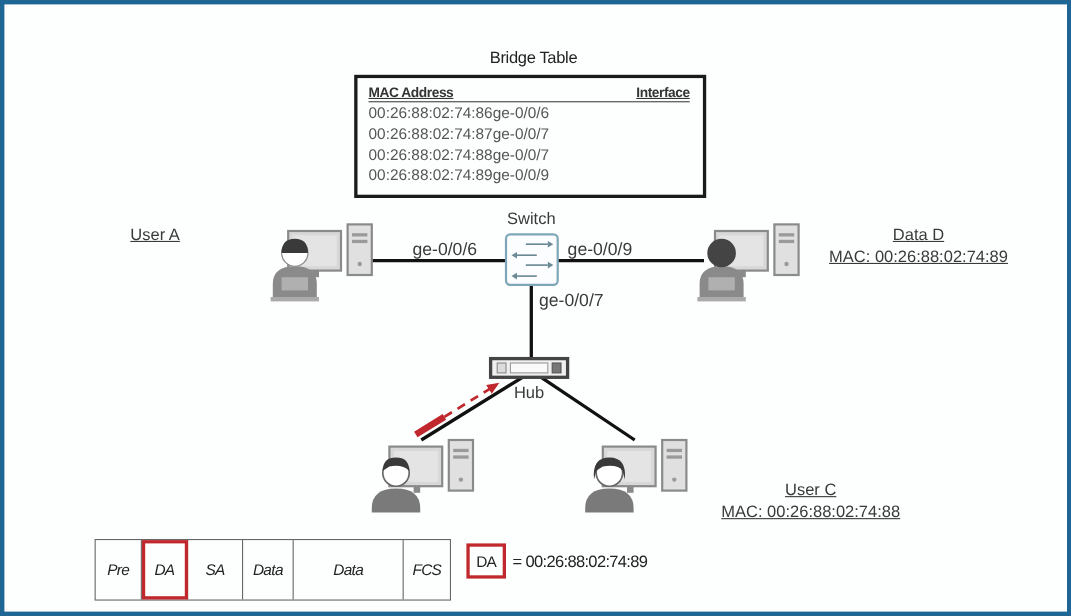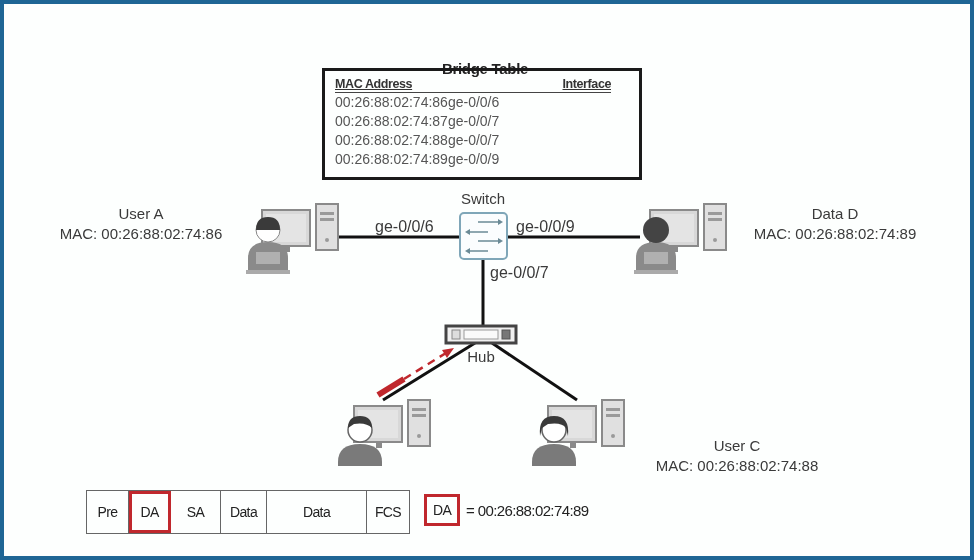--- a/index.html
+++ b/index.html
@@ -7,7 +7,7 @@
   .frame { position: absolute; left: 0; top: 0; width: 974px; height: 560px; box-sizing: border-box; border: 4px solid #1f6695; background: #fdfffe; }
   svg#diagram { position: absolute; left: 0; top: 0; }
   .t { font-family: "Liberation Sans", sans-serif; fill: #3a3a3a; }
-  .title { position: absolute; left: 320px; top: 60px; width: 330px; text-align: center; font-weight: bold; font-size: 15px; color: #222; letter-spacing: -0.3px; }
+  .title { position: absolute; left: 320px; top: 44px; width: 330px; text-align: center; font-weight: normal; font-size: 15px; color: #222; letter-spacing: -0.3px; }
   .bt { position: absolute; left: 322px; top: 68px; width: 320px; height: 112px; box-sizing: border-box; border: 3px solid #1a1a1a; padding: 6px 28px 0 10px; font-size: 14px; }
   .bt-head { display: flex; justify-content: space-between; border-bottom: 1px solid #444; font-weight: bold; color: #333; font-size: 12.5px; letter-spacing: -0.4px; line-height: 15px; }
   .bt-head span { text-decoration: underline; }

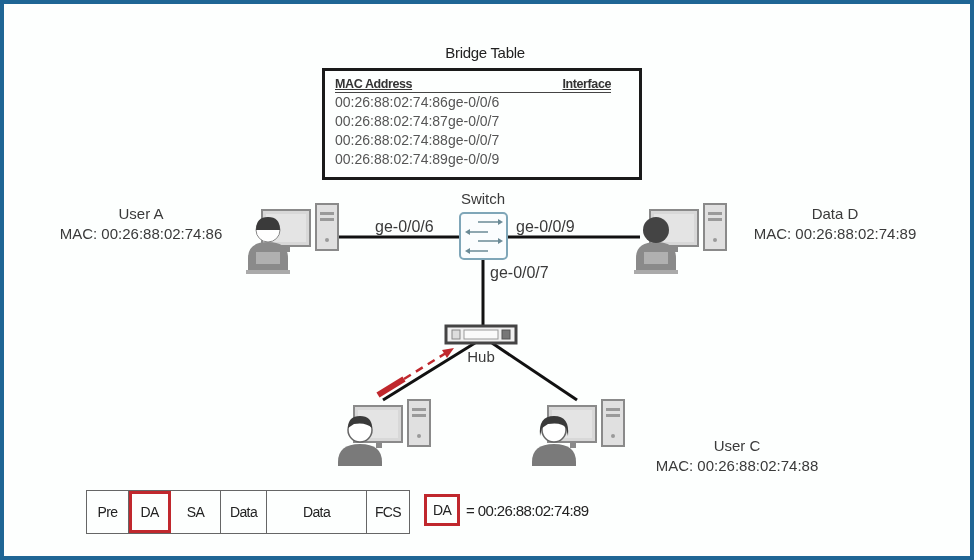--- a/index.html
+++ b/index.html
@@ -8,7 +8,7 @@
   svg#diagram { position: absolute; left: 0; top: 0; }
   .t { font-family: "Liberation Sans", sans-serif; fill: #3a3a3a; }
   .title { position: absolute; left: 320px; top: 44px; width: 330px; text-align: center; font-weight: normal; font-size: 15px; color: #222; letter-spacing: -0.3px; }
-  .bt { position: absolute; left: 322px; top: 68px; width: 320px; height: 112px; box-sizing: border-box; border: 3px solid #1a1a1a; padding: 6px 28px 0 10px; font-size: 14px; }
+  .bt { position: absolute; left: 322px; top: 68px; width: 320px; height: 112px; box-sizing: border-box; border: 3px solid #1a1a1a; padding: 6px 12px 0 10px; font-size: 14px; }
   .bt-head { display: flex; justify-content: space-between; border-bottom: 1px solid #444; font-weight: bold; color: #333; font-size: 12.5px; letter-spacing: -0.4px; line-height: 15px; }
   .bt-head span { text-decoration: underline; }
   .bt-row { display: flex; justify-content: flex-start; color: #555; line-height: 19px; font-size: 14px; }

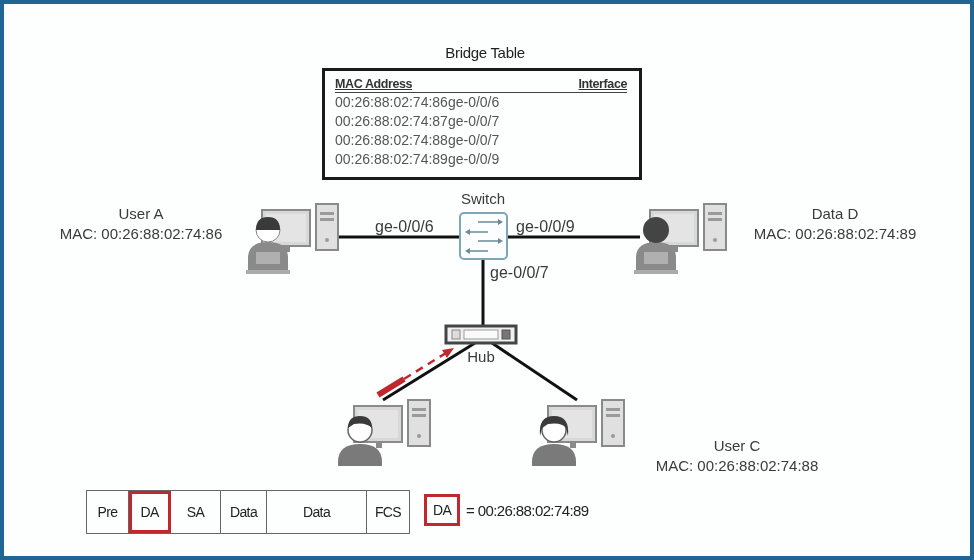--- a/index.html
+++ b/index.html
@@ -12,7 +12,7 @@
   .bt-head { display: flex; justify-content: space-between; border-bottom: 1px solid #444; font-weight: bold; color: #333; font-size: 12.5px; letter-spacing: -0.4px; line-height: 15px; }
   .bt-head span { text-decoration: underline; }
   .bt-row { display: flex; justify-content: flex-start; color: #555; line-height: 19px; font-size: 14px; }
-  .lbl { position: absolute; text-align: center; font-size: 15px; color: #3a3a3a; line-height: 20px; white-space: nowrap; }
+  .lbl { position: absolute; text-align: center; font-size: 15px; color: #3a3a3a; line-height: 20px; white-space: nowrap; text-decoration: underline; }
   .frame-tbl { position: absolute; left: 86px; top: 490px; height: 44px; display: flex; border: 1px solid #666; box-sizing: border-box; }
   .frame-tbl .cell { border-right: 1px solid #666; display: flex; align-items: center; justify-content: center; font-size: 14px; color: #222; letter-spacing: -0.6px; box-sizing: border-box; }
   .frame-tbl .cell:last-child { border-right: none; }

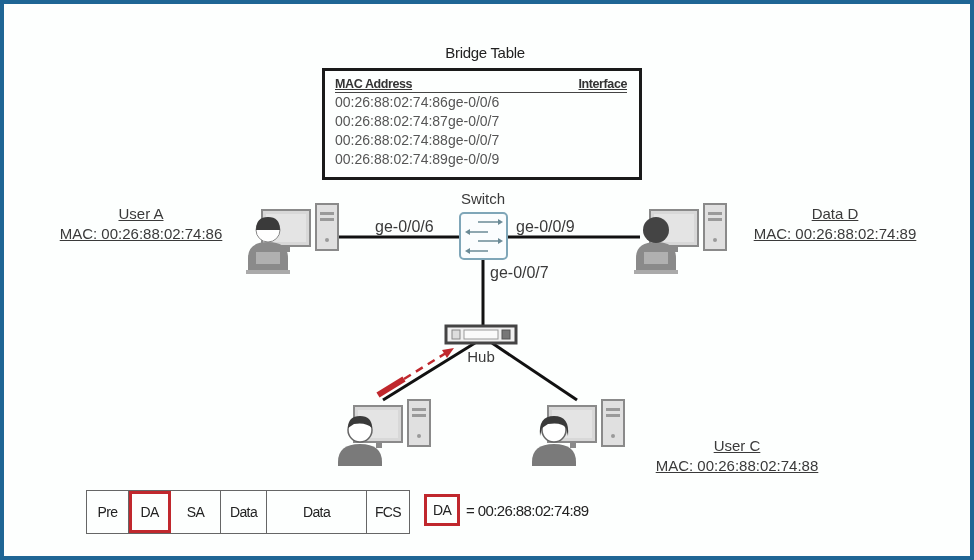--- a/index.html
+++ b/index.html
@@ -133,7 +133,6 @@
 
 <div class="lbl" style="left:30px; top:204px; width:222px;">
   <div>User A</div>
-  <div>MAC: 00:26:88:02:74:86</div>
 </div>
 <div class="lbl" style="left:724px; top:204px; width:222px;">
   <div>Data D</div>

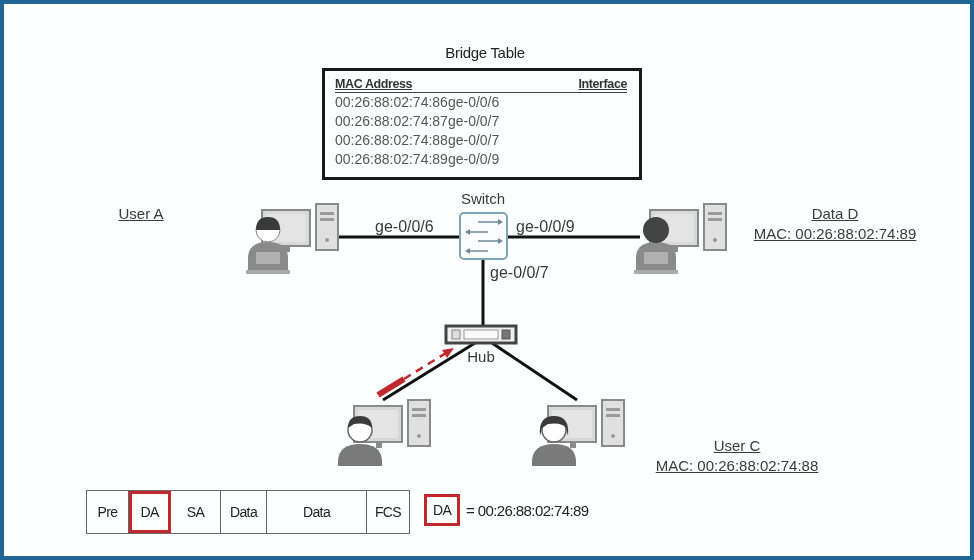--- a/index.html
+++ b/index.html
@@ -13,7 +13,7 @@
   .bt-head span { text-decoration: underline; }
   .bt-row { display: flex; justify-content: flex-start; color: #555; line-height: 19px; font-size: 14px; }
   .lbl { position: absolute; text-align: center; font-size: 15px; color: #3a3a3a; line-height: 20px; white-space: nowrap; text-decoration: underline; }
-  .frame-tbl { position: absolute; left: 86px; top: 490px; height: 44px; display: flex; border: 1px solid #666; box-sizing: border-box; }
+  .frame-tbl { position: absolute; left: 86px; top: 490px; height: 56px; display: flex; border: 1px solid #666; box-sizing: border-box; font-style: italic; }
   .frame-tbl .cell { border-right: 1px solid #666; display: flex; align-items: center; justify-content: center; font-size: 14px; color: #222; letter-spacing: -0.6px; box-sizing: border-box; }
   .frame-tbl .cell:last-child { border-right: none; }
   .da-hl { outline: 3px solid #c0282d; outline-offset: -3px; }

